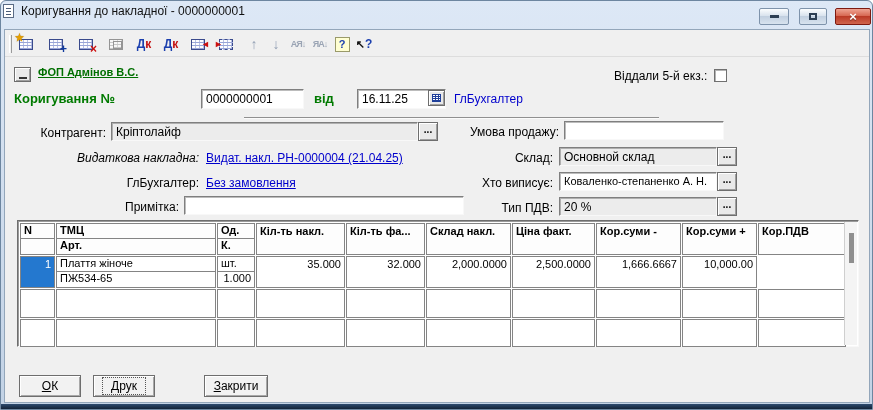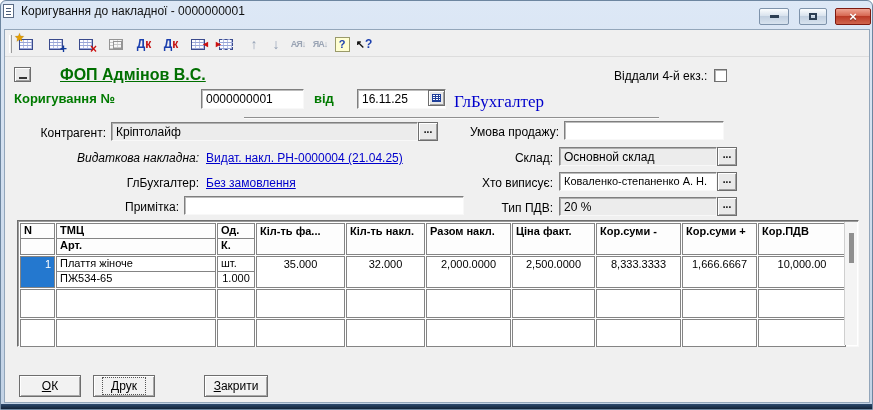--- a/index.html
+++ b/index.html
@@ -52,7 +52,7 @@
   .lbl { font-size:12px; color:#000; white-space:nowrap; }
   .r { text-align:right; }
   .green { color:#007a00; font-weight:bold; font-size:13px; }
-  .firm-link { color:#006f00; font-weight:bold; font-size:16px; text-decoration:underline; cursor:pointer;margin-left:22px; }
+  .firm-link { color:#006f00; font-weight:bold; font-size:11px; text-decoration:underline; cursor:pointer; }
   .blue-link { color:#0000cc; font-size:12px; text-decoration:underline; cursor:pointer; white-space:nowrap; }
   .blue-text { color:#0000cc; font-size:17px; white-space:nowrap;font-family:Liberation Serif, serif; }
   .field { background:#fff; border:1px solid #7f7f7f; border-bottom-color:#f8f8f8; border-right-color:#f8f8f8;

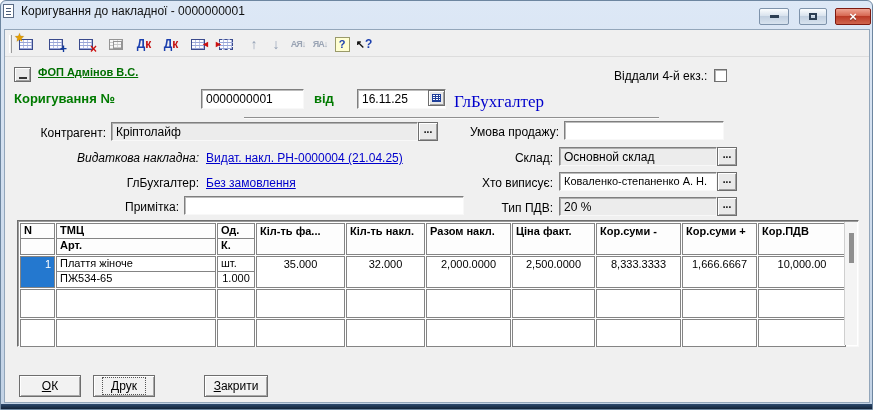--- a/index.html
+++ b/index.html
@@ -176,7 +176,7 @@
       <span class="bar"></span>
     </div>
   <span class="a firm-link" style="left:37px; top:65px;">ФОП Адмінов В.С.</span>
-  <span class="a lbl" style="left:613px; top:68px;">Віддали 4-й екз.:</span>
+  <span class="a lbl" style="left:613px; top:68px;">Віддали 5-й екз.:</span>
   <div class="a checkbox"></div>
 
   <span class="a green" style="left:13px; top:90px;">Коригування №</span>

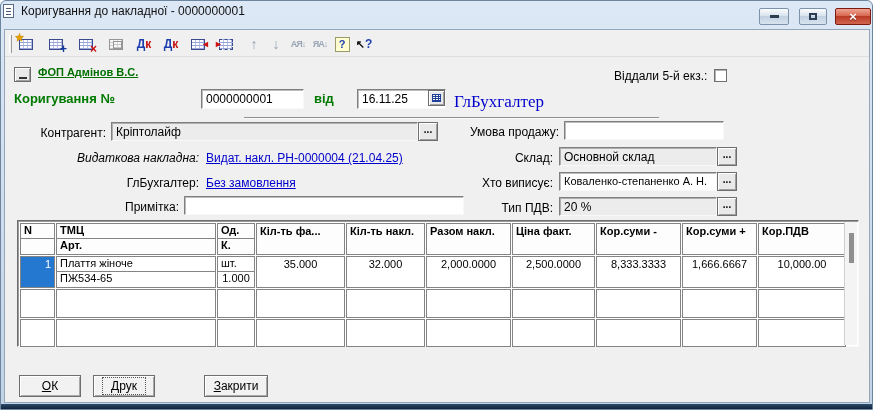--- a/index.html
+++ b/index.html
@@ -54,7 +54,7 @@
   .green { color:#007a00; font-weight:bold; font-size:13px; }
   .firm-link { color:#006f00; font-weight:bold; font-size:11px; text-decoration:underline; cursor:pointer; }
   .blue-link { color:#0000cc; font-size:12px; text-decoration:underline; cursor:pointer; white-space:nowrap; }
-  .blue-text { color:#0000cc; font-size:17px; white-space:nowrap;font-family:Liberation Serif, serif; }
+  .blue-text { color:#0000cc; font-size:12px; white-space:nowrap; }
   .field { background:#fff; border:1px solid #7f7f7f; border-bottom-color:#f8f8f8; border-right-color:#f8f8f8;
     box-shadow: inset 1px 1px 0 rgba(64,64,64,.35); font-size:12px; padding:2px 4px; white-space:nowrap; overflow:hidden; }
   .gray-field { background:#ececec; }

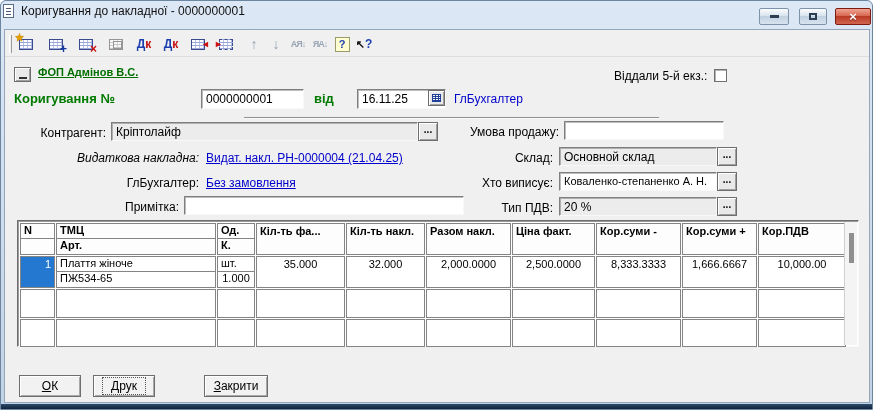--- a/index.html
+++ b/index.html
@@ -234,8 +234,8 @@
             <span class="l1">Од.</span>
             <span class="l2">К.</span>
           </div>
+        <div class="c">Кіл-ть накл.</div>
         <div class="c">Кіл-ть фа...</div>
-        <div class="c">Кіл-ть накл.</div>
         <div class="c">Разом накл.</div>
         <div class="c">Ціна факт.</div>
         <div class="c">Кор.суми -</div>

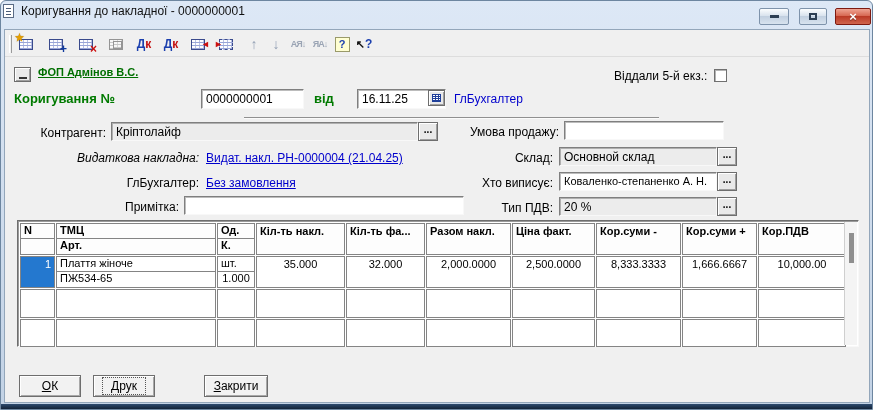--- a/index.html
+++ b/index.html
@@ -236,7 +236,7 @@
           </div>
         <div class="c">Кіл-ть накл.</div>
         <div class="c">Кіл-ть фа...</div>
-        <div class="c">Разом накл.</div>
+        <div class="c">Склад накл.</div>
         <div class="c">Ціна факт.</div>
         <div class="c">Кор.суми -</div>
         <div class="c">Кор.суми +</div>

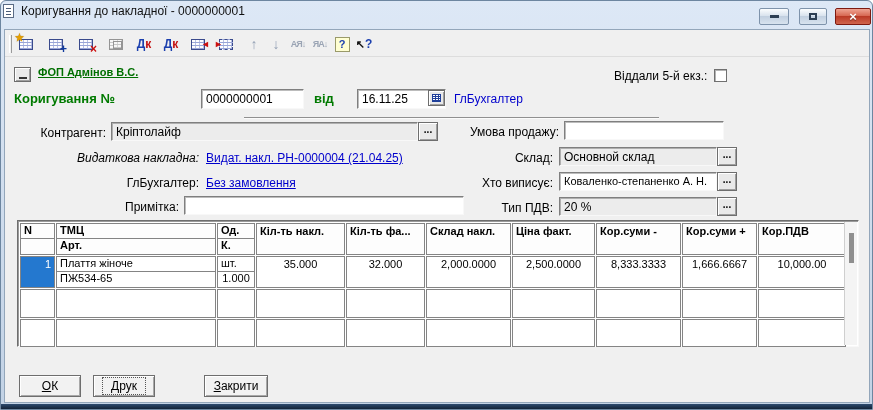--- a/index.html
+++ b/index.html
@@ -81,7 +81,7 @@
   .trow:first-child { margin-top:0; }
   .c { border:1px solid #848484; background:#fff; font-size:11px; padding:1px 3px; overflow:hidden; white-space:nowrap; }
   .hrow .c { background:#fdfdfd; font-weight:bold; }
-  .num { text-align:center; }
+  .num { text-align:right; }
   .split { padding:0; display:flex; flex-direction:column; }
   .split .l1 { height:15px; border-bottom:1px solid #848484; padding:0 3px; }
   .split .l2 { height:15px; padding:0 3px; }

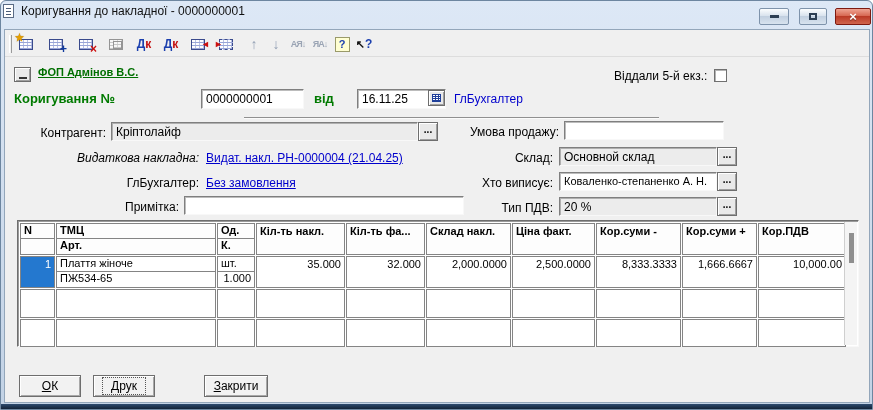--- a/index.html
+++ b/index.html
@@ -257,7 +257,6 @@
         <div class="c num">32.000</div>
         <div class="c num">2,000.0000</div>
         <div class="c num">2,500.0000</div>
-        <div class="c num">8,333.3333</div>
         <div class="c num">1,666.6667</div>
         <div class="c num">10,000.00</div>
       </div>

